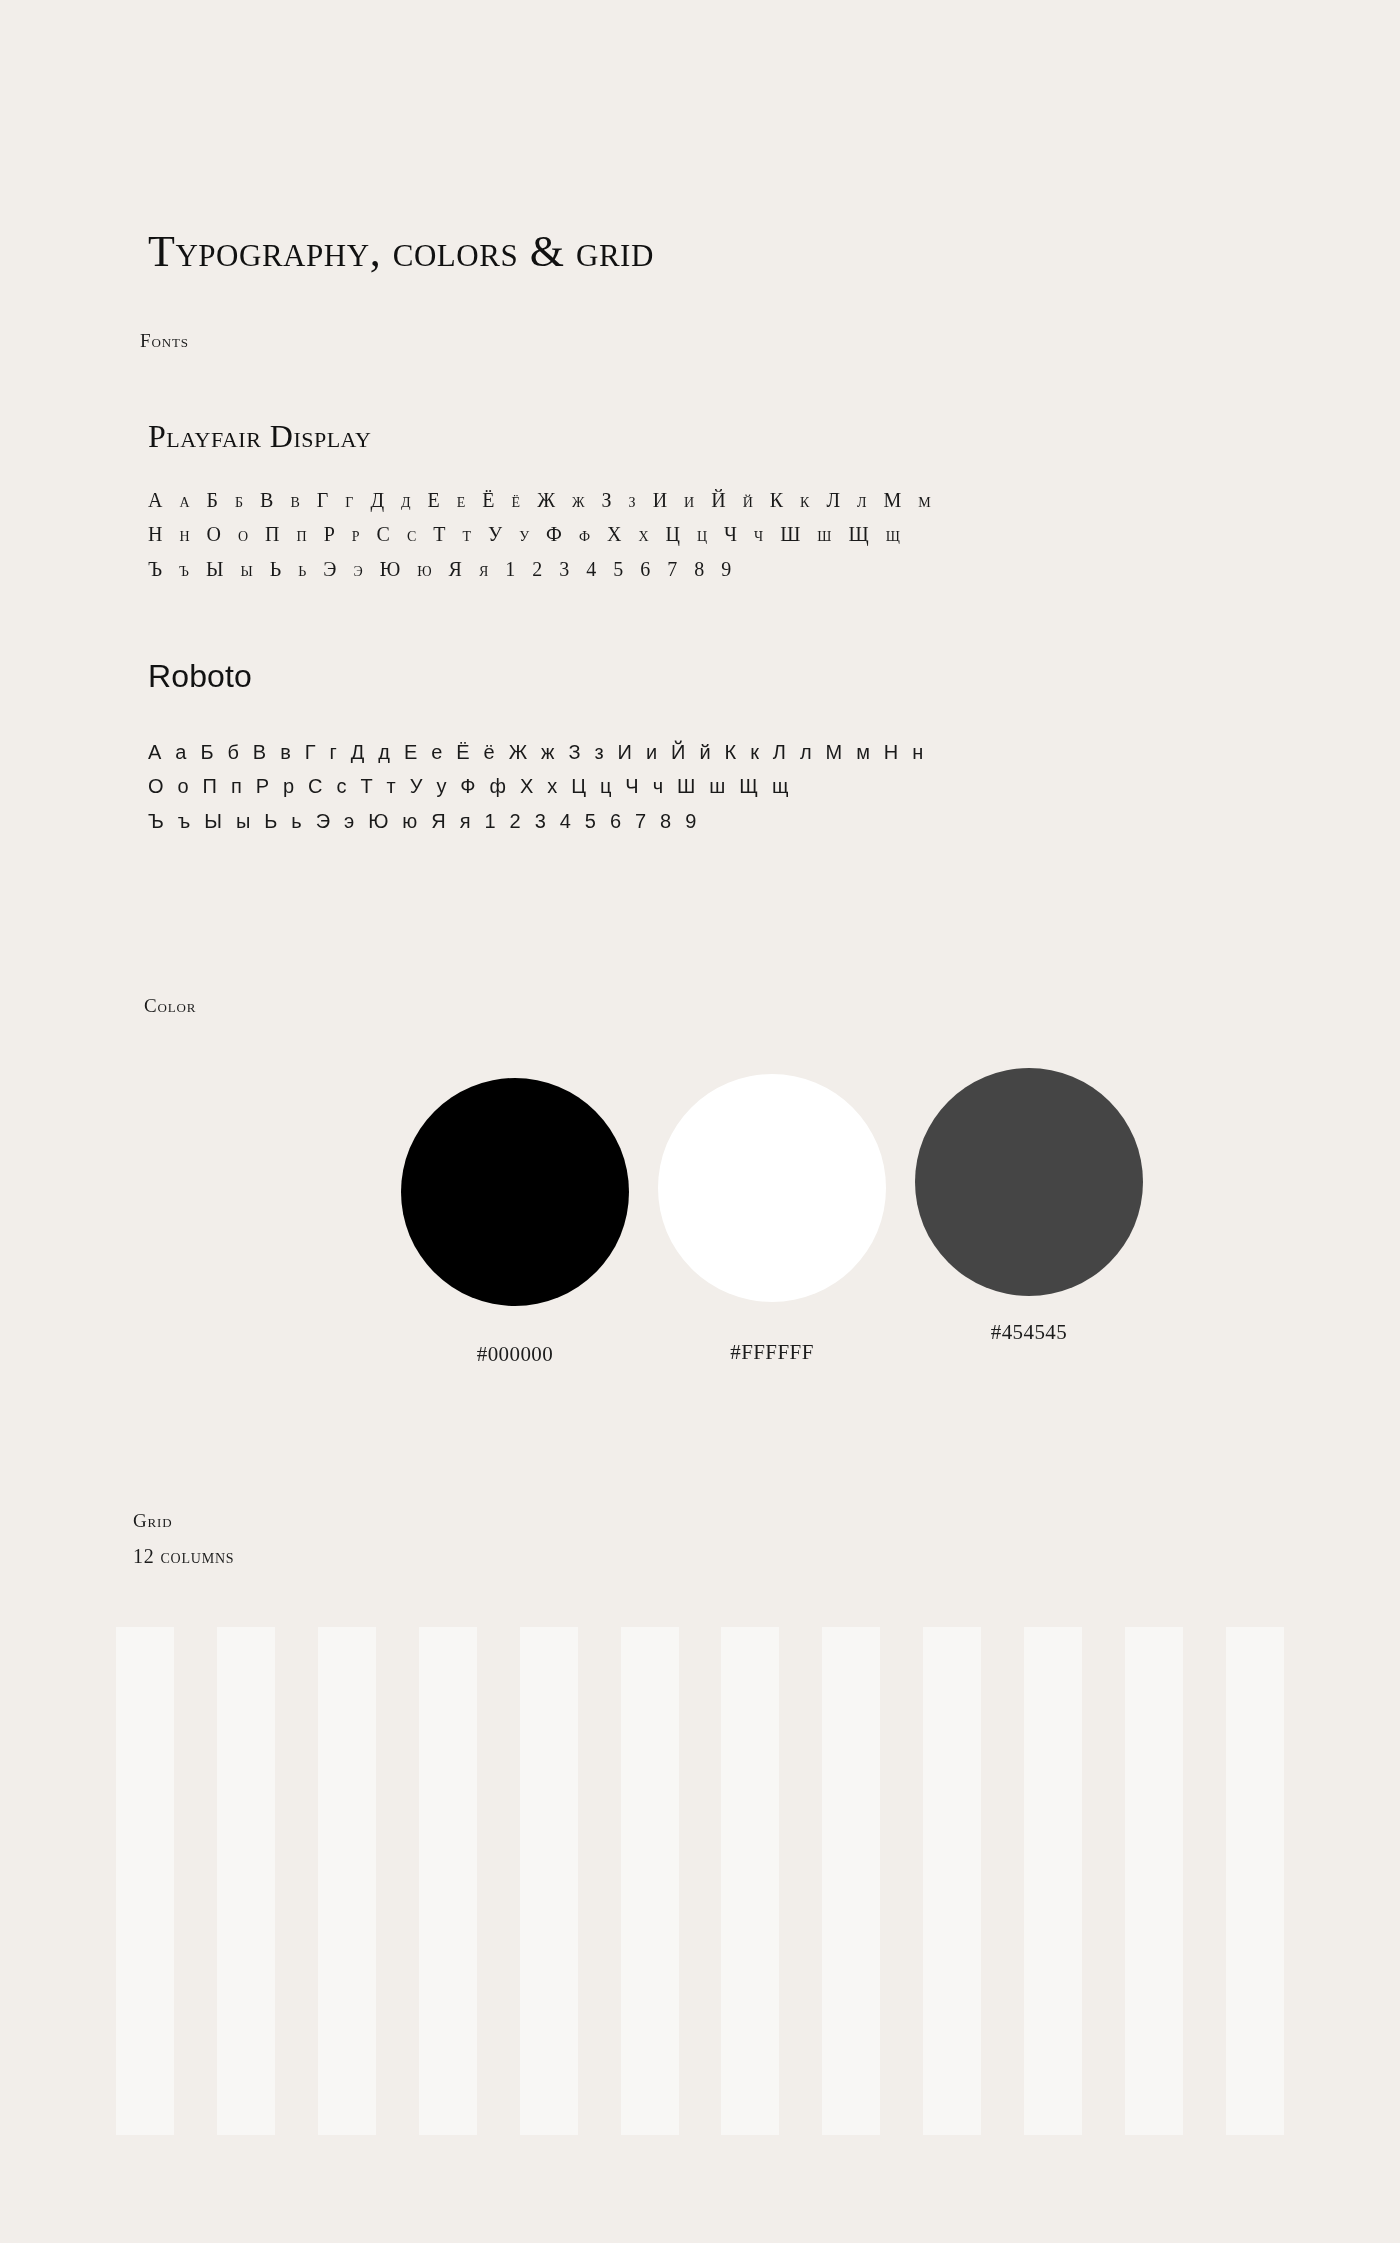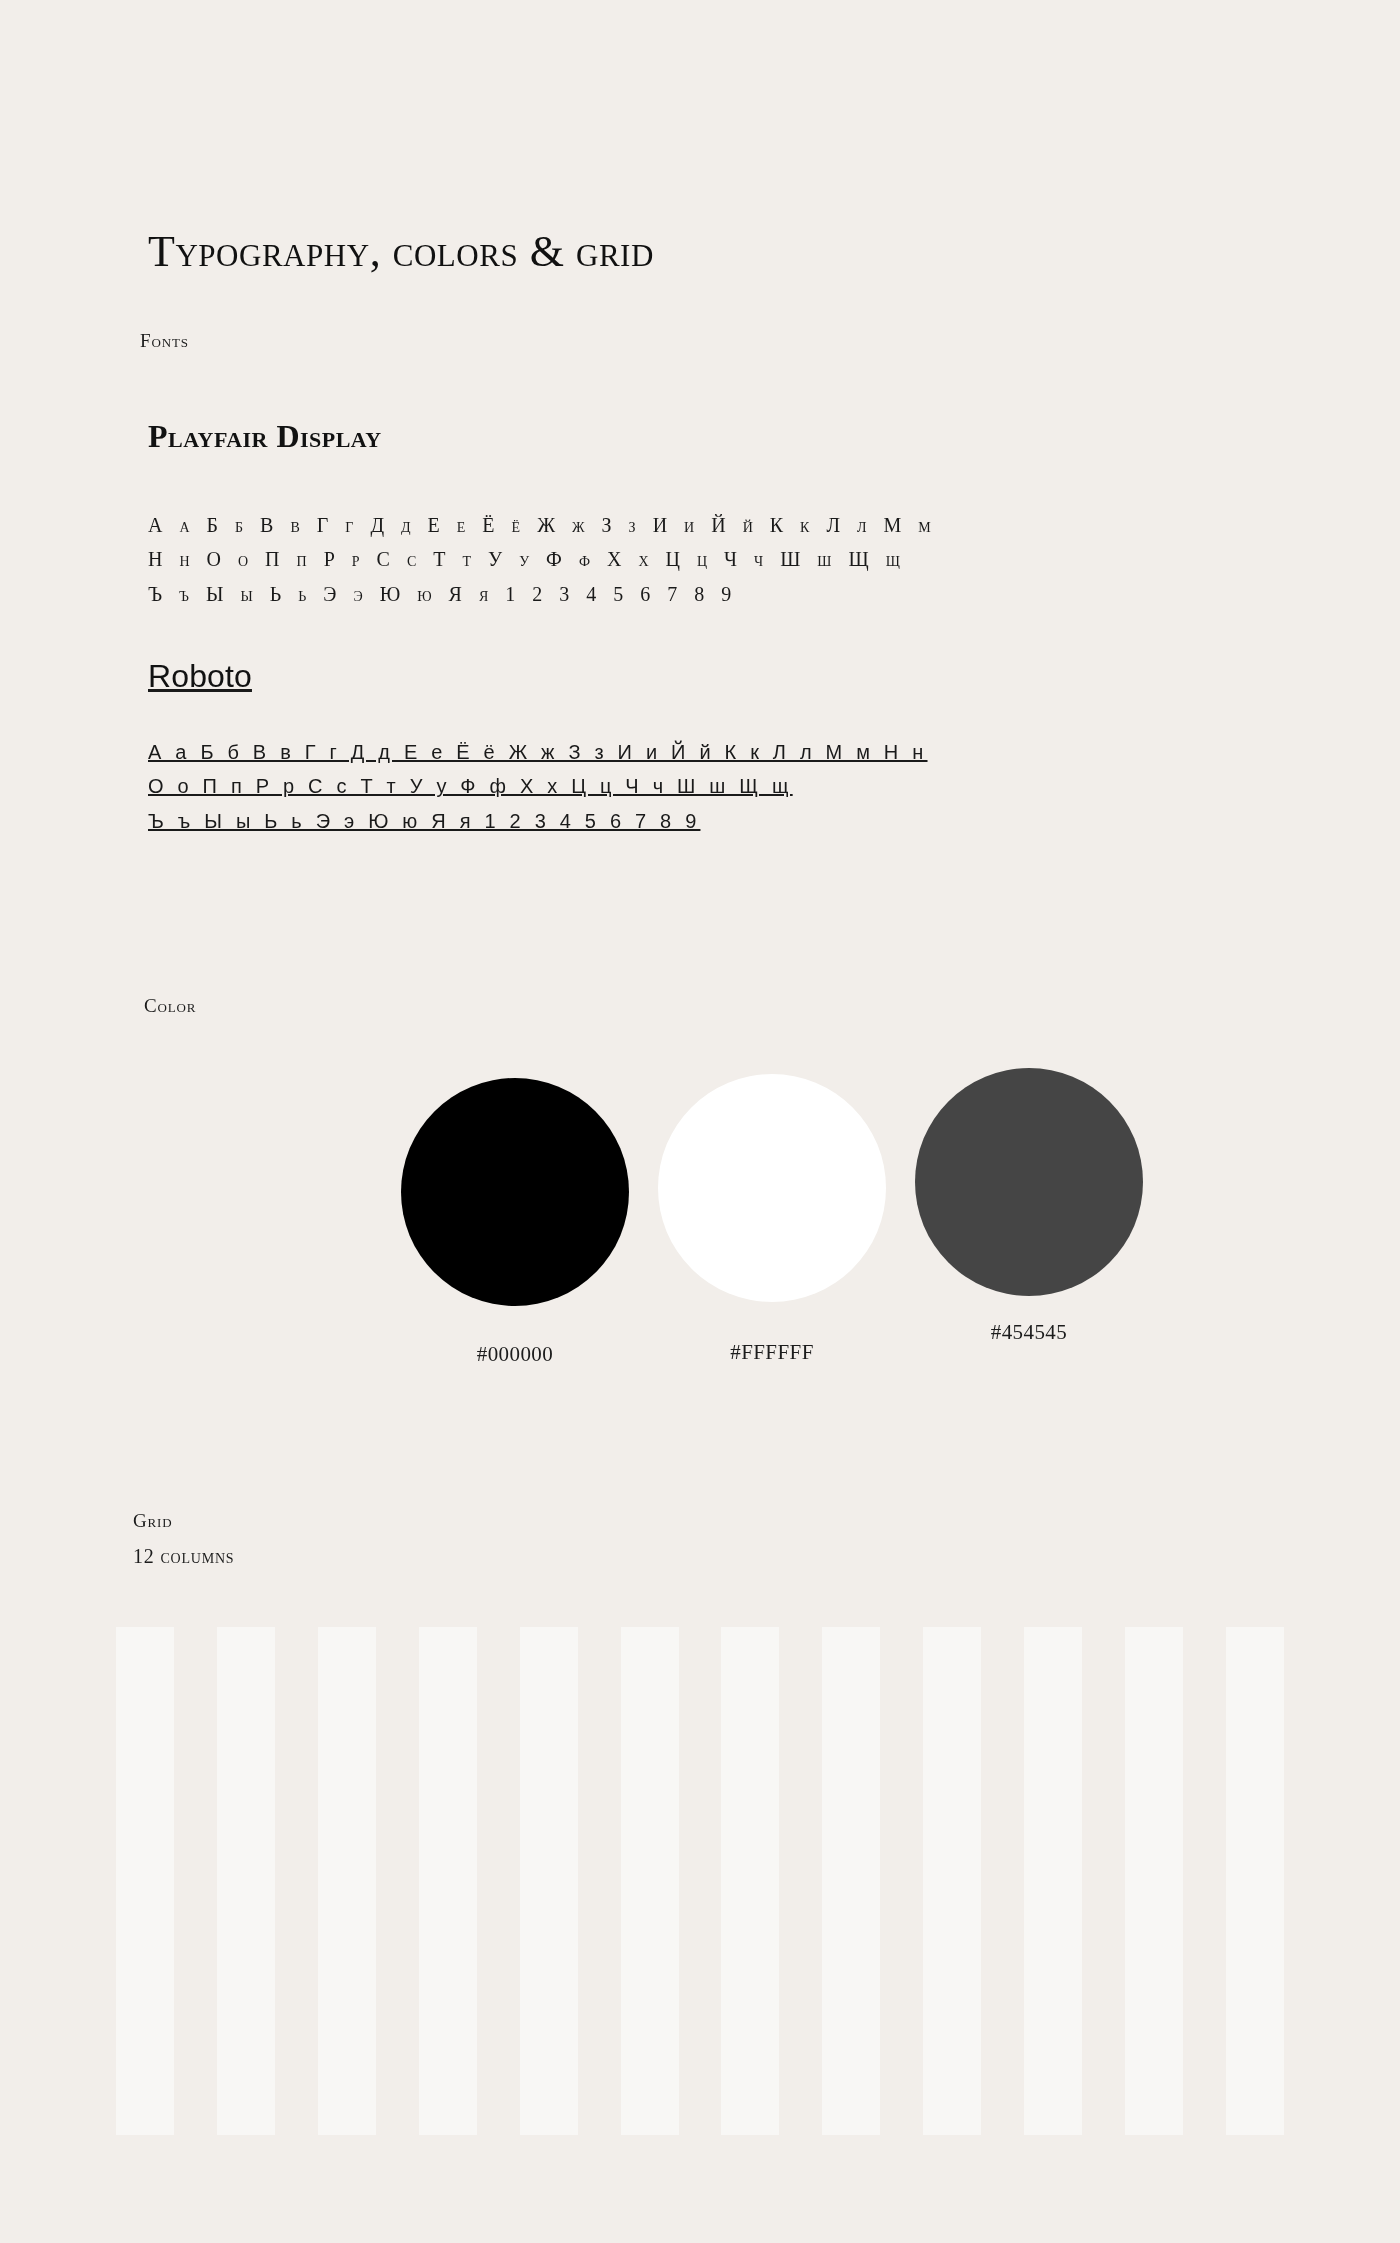--- a/index.html
+++ b/index.html
@@ -73,9 +73,9 @@
     font-variant: small-caps;
     font-size: 32px;
     letter-spacing: 0.015em;
-    font-weight: 700;
+    font-weight: 400;
     color: #121212;
-    margin: 0 0 53px 0;
+    margin: 0 0 28px 0;
     white-space: nowrap;
   }
   .specimen-name-sans {

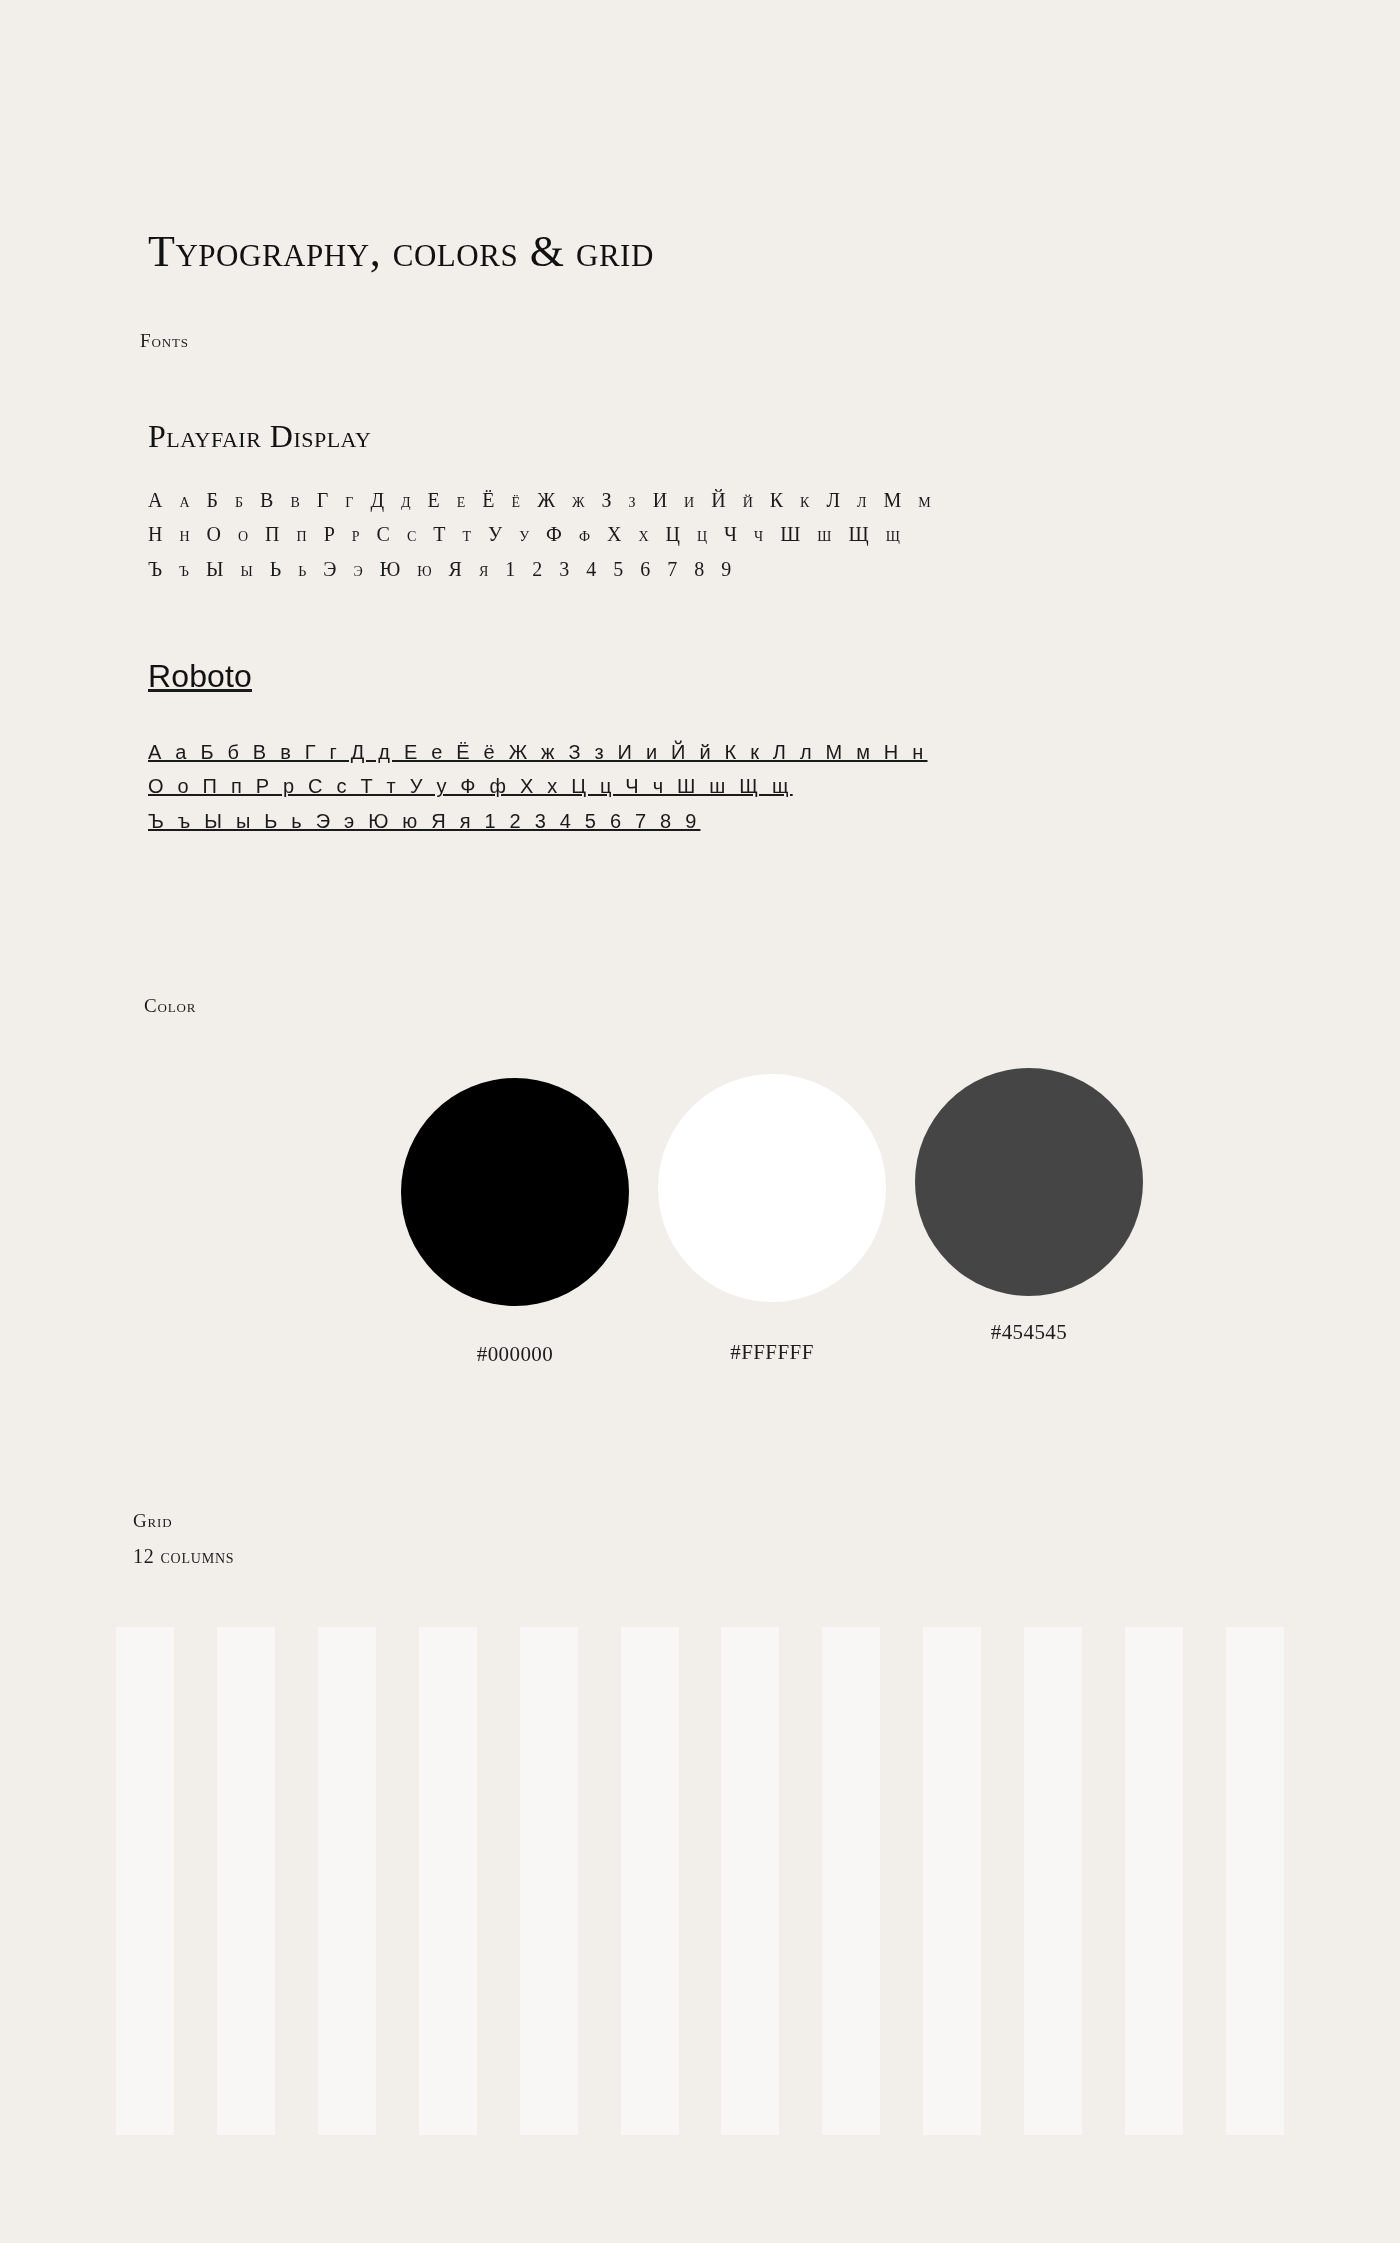--- a/index.html
+++ b/index.html
@@ -66,7 +66,7 @@
   
   .specimen { position: absolute; left: 148px; }
   #specimen-playfair { top: 418px; }
-  #specimen-roboto   { top: 658px; text-decoration: underline; }
+  #specimen-roboto   { top: 658px; }
 
   .specimen-name-serif {
     font-family: "Liberation Serif", serif;

